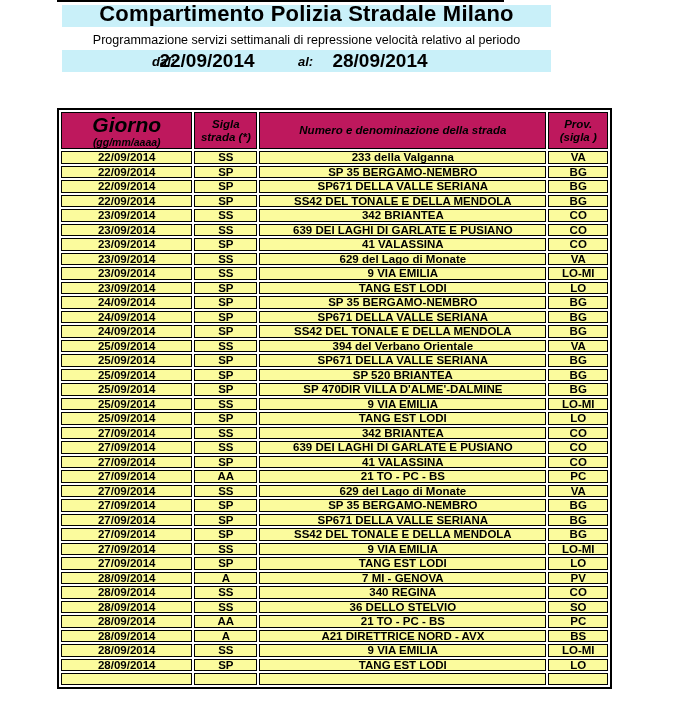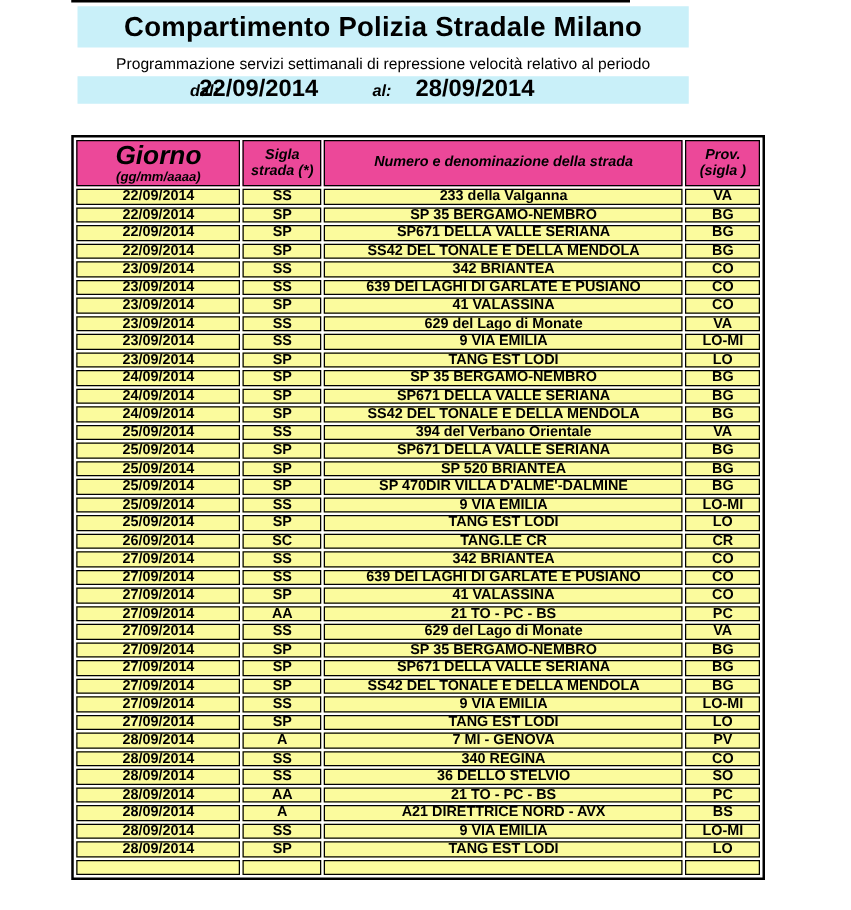--- a/index.html
+++ b/index.html
@@ -15,9 +15,9 @@
   .center-col { position:absolute; left:62px; top:0; width:489px; }
 
   .title-bar {
-    margin-top:5px; height:33px;
+    margin-top:5px; height:22px;
     background:var(--cyan,#C9F0F9);
-    display:flex; align-items:center; justify-content:center;
+    display:flex; align-items:flex-end; justify-content:center;
     font-size:22px; font-weight:bold; letter-spacing:0.2px;
   }
   .subtitle {

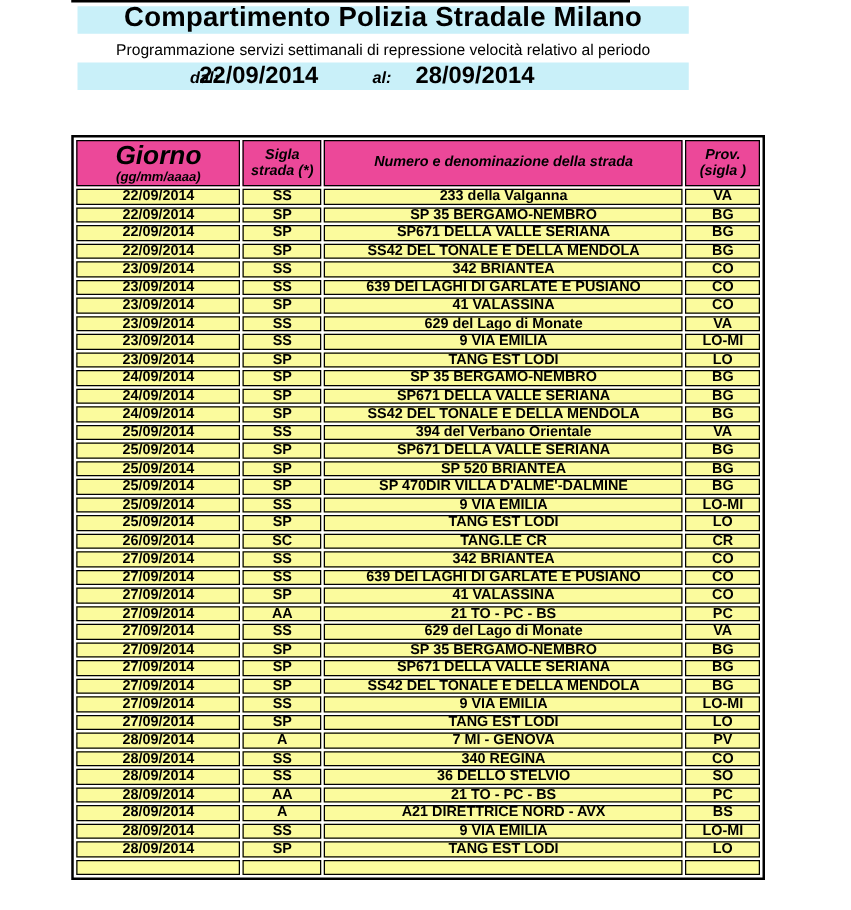--- a/index.html
+++ b/index.html
@@ -62,7 +62,7 @@
     text-align:center; vertical-align:middle;
     white-space:nowrap; padding:0;
   }
-  thead th { background:#ec4899; height:35px; font-weight:bold; font-style:italic; }
+  thead th { background:#be185d; height:35px; font-weight:bold; font-style:italic; }
   .h-main  { font-size:11.5px; line-height:13px; }
   .h-sub   { font-size:10.5px; line-height:12px; }
   .h-big   { font-size:21px; line-height:22px; }

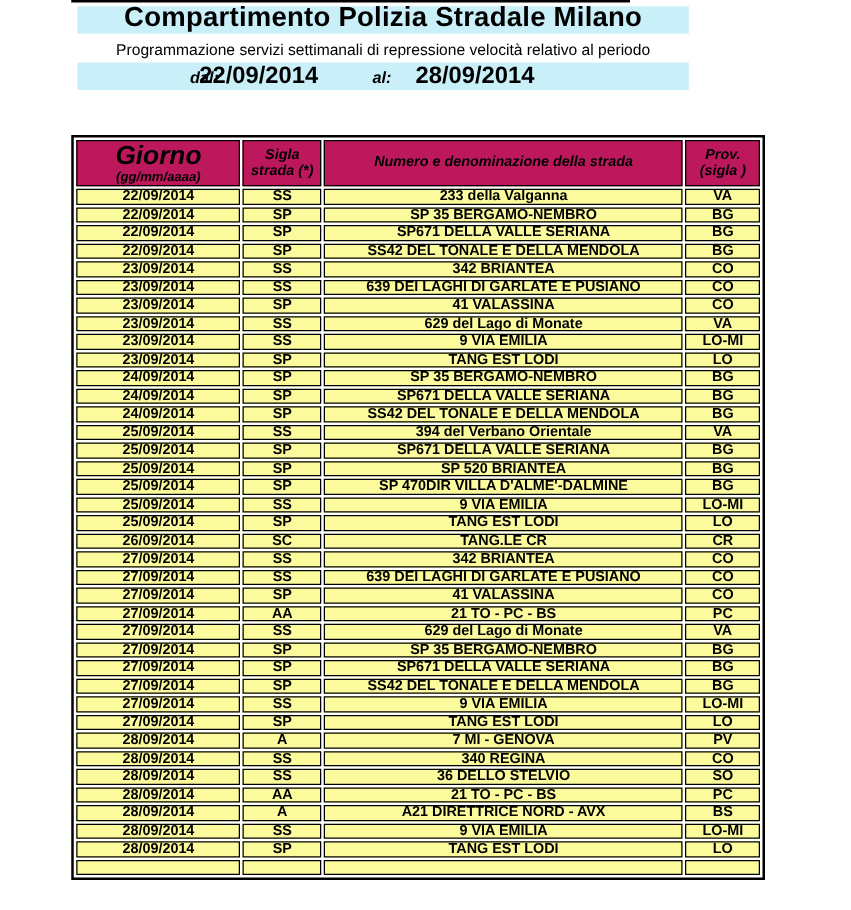--- a/index.html
+++ b/index.html
@@ -236,12 +236,6 @@
           <td>LO</td>
         </tr>
         <tr>
-          <td>26/09/2014</td>
-          <td>SC</td>
-          <td>TANG.LE CR</td>
-          <td>CR</td>
-        </tr>
-        <tr>
           <td>27/09/2014</td>
           <td>SS</td>
           <td>342 BRIANTEA</td>

